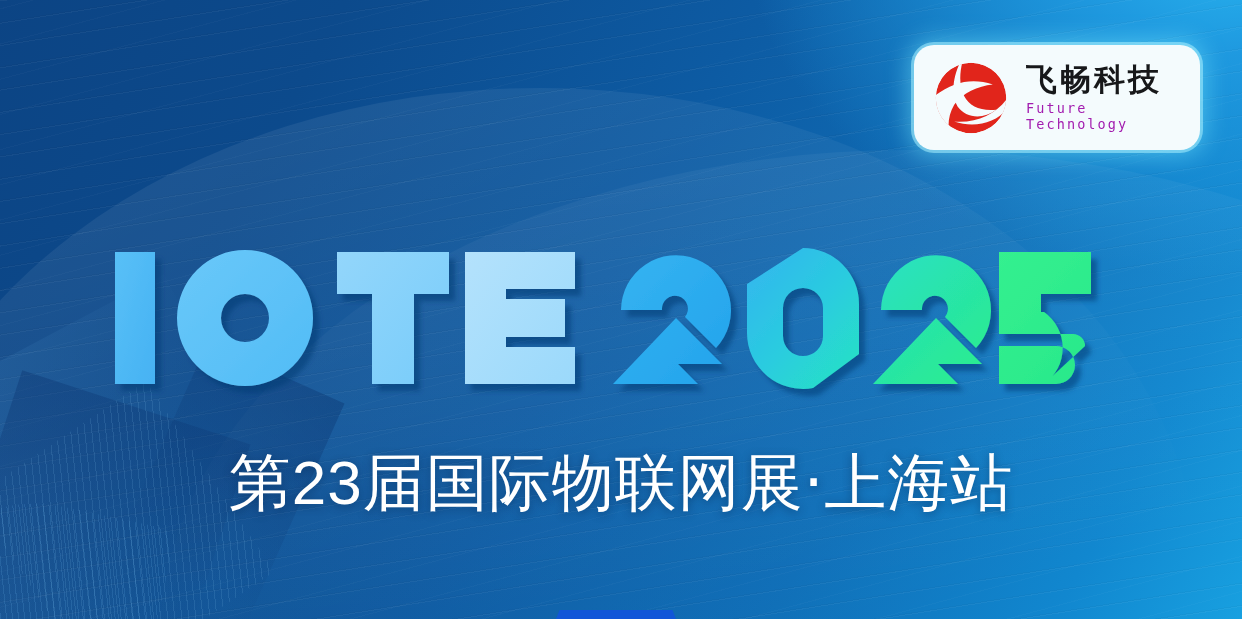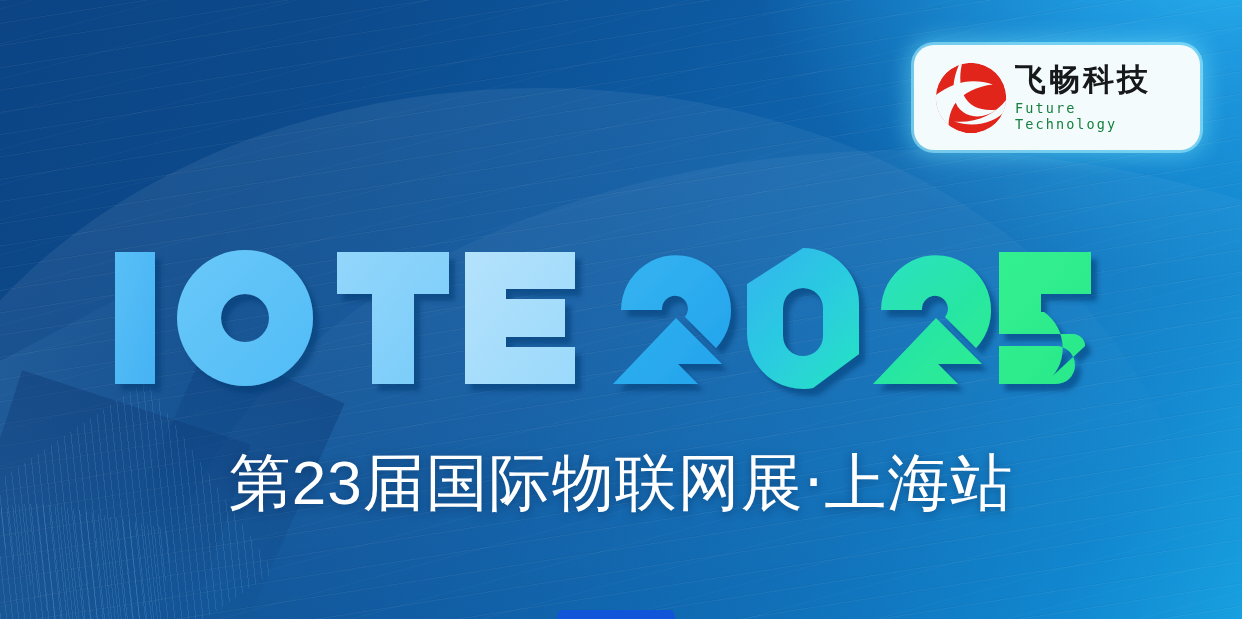--- a/index.html
+++ b/index.html
@@ -105,7 +105,7 @@
     padding:0 14px;box-sizing:border-box;
   }
   .logo-mark{width:86px;height:84px;flex:0 0 auto;}
-  .logo-text{margin-left:1px;display:flex;flex-direction:column;justify-content:center;}
+  .logo-text{margin-left:12px;display:flex;flex-direction:column;justify-content:center;}
   .logo-cn{
     font-size:31px;font-weight:700;color:#17181a;
     letter-spacing:3px;line-height:1.05;

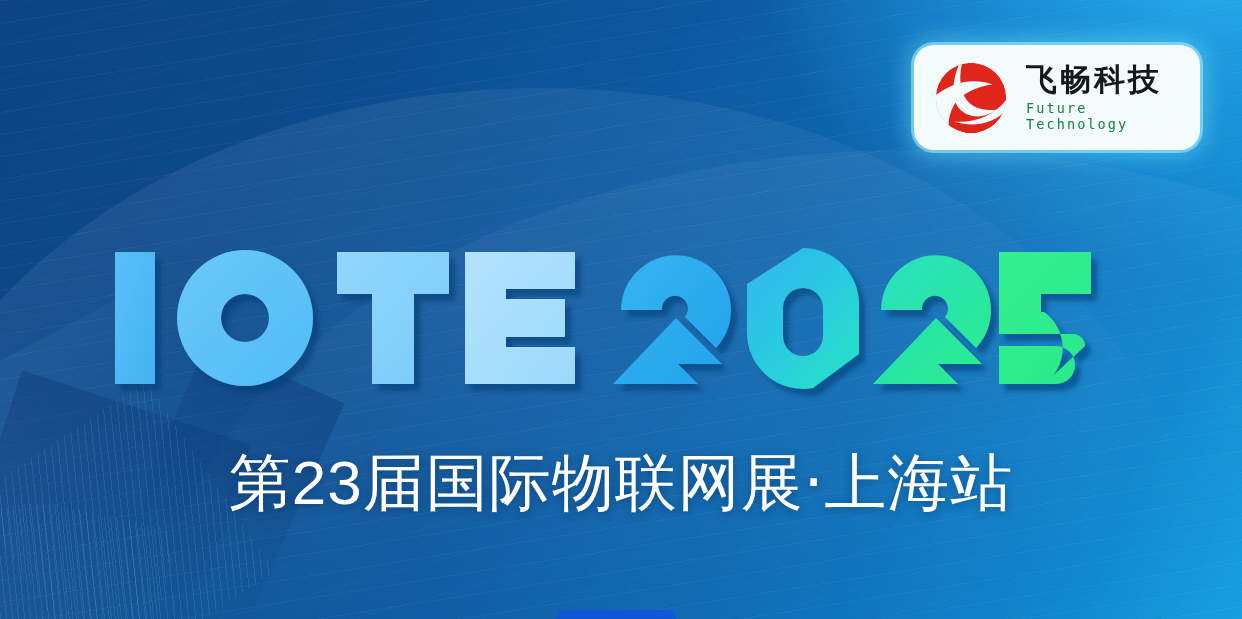--- a/index.html
+++ b/index.html
@@ -112,7 +112,7 @@
     font-family:"DejaVu Sans","Liberation Sans",sans-serif;
   }
   .logo-en{
-    font-size:13.5px;color:#15803d;letter-spacing:2.1px;
+    font-size:13.5px;color:#a21caf;letter-spacing:2.1px;
     margin-top:5px;font-family:"DejaVu Sans Mono","Liberation Mono",monospace;
   }
 

